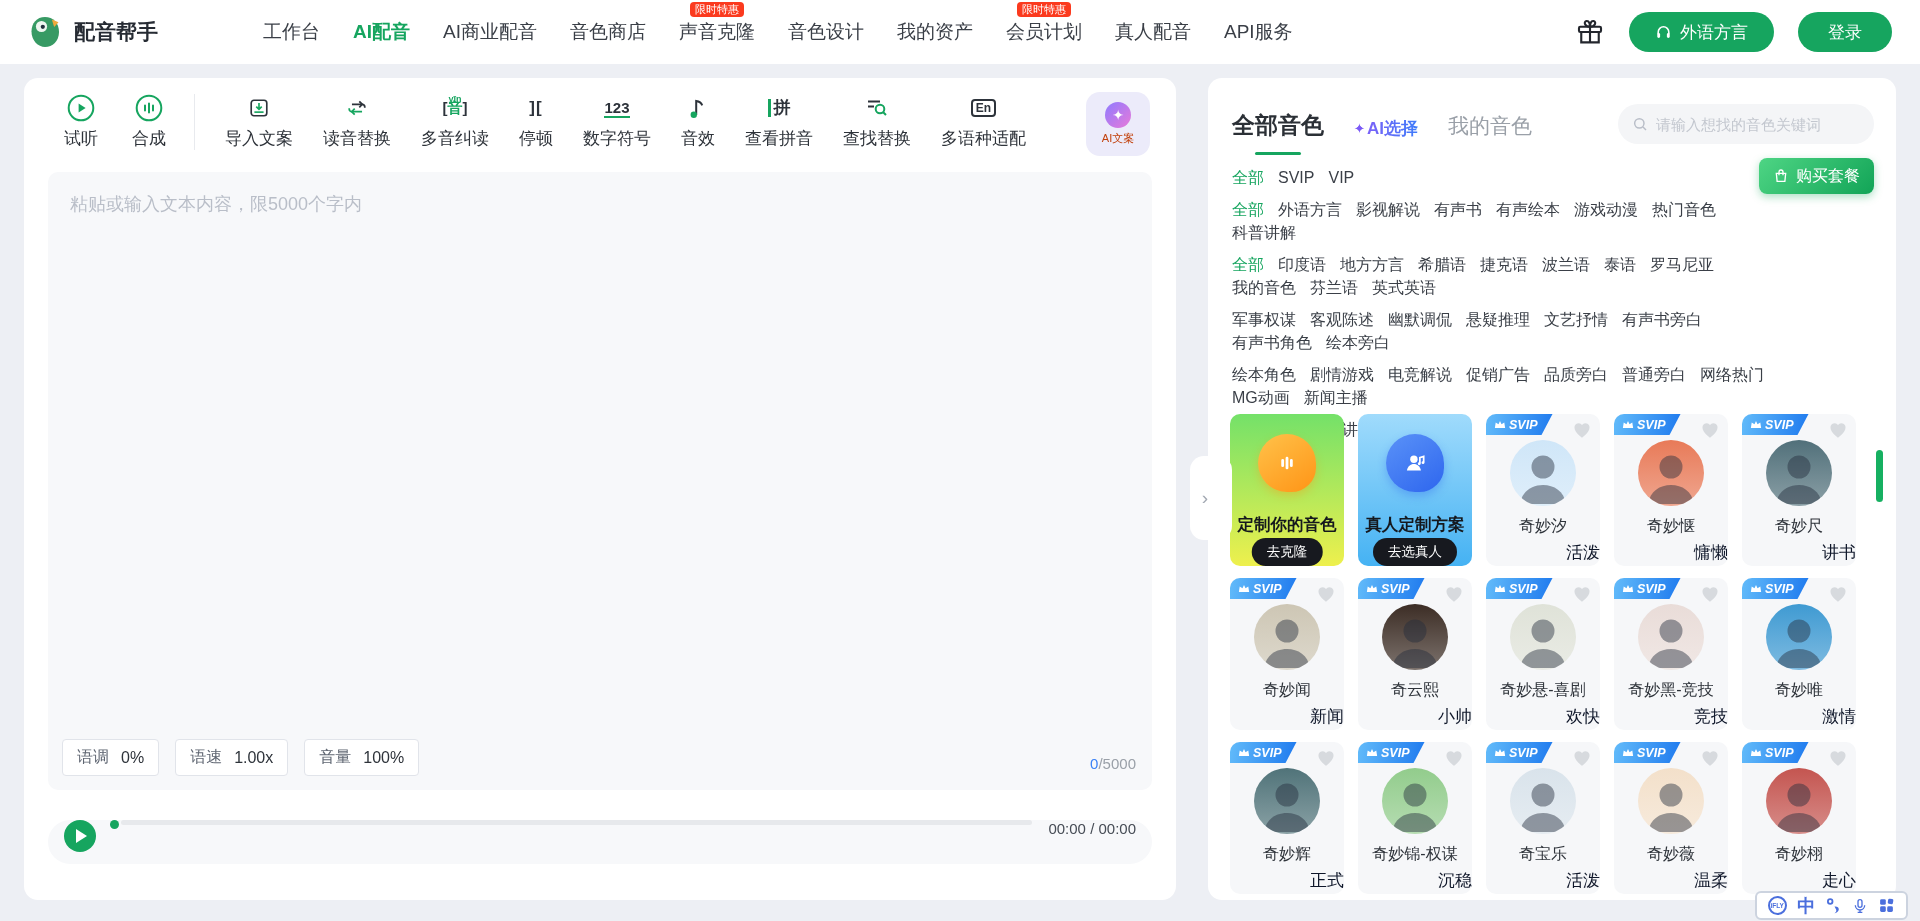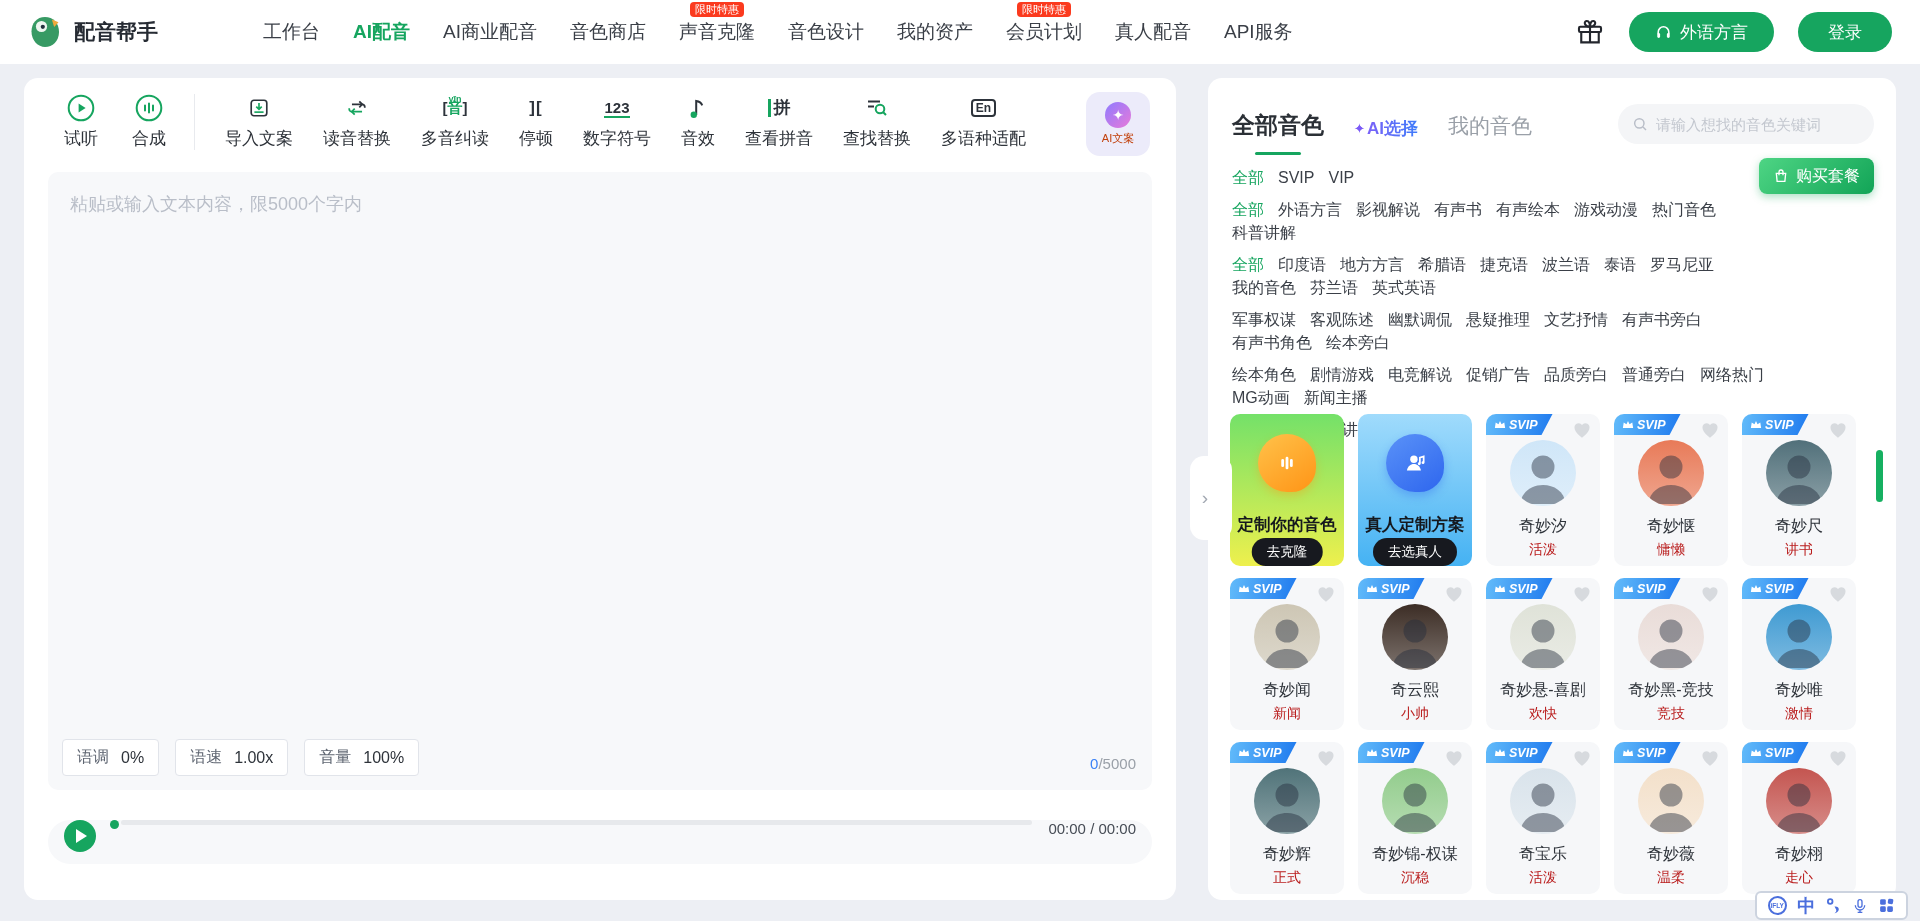--- a/index.html
+++ b/index.html
@@ -77,7 +77,7 @@
   .avatar{position:absolute;top:26px;left:50%;transform:translateX(-50%);width:66px;height:66px;border-radius:50%;overflow:hidden}
   .avatar svg{position:absolute;bottom:-2px;left:0}
   .v-name{position:absolute;top:102px;width:100%;text-align:center;font-size:16px;color:#2e333a;white-space:nowrap}
-  .v-tag{position:absolute;top:127px;width:100%;text-align:center;font-size:14px;color:#b91c1c}
+  .v-tag{position:absolute;top:127px;width:100%;text-align:right;font-size:17px;color:#0f172a}
   .promo-clone{background:linear-gradient(180deg,#74e169,#eef04d)}
   .promo-human{background:linear-gradient(180deg,#a0dbfc,#45b2f3)}
   .promo-ic{position:absolute;top:20px;left:50%;transform:translateX(-50%);width:58px;height:58px;border-radius:50% 50% 42% 50%;display:flex;align-items:center;justify-content:center}

